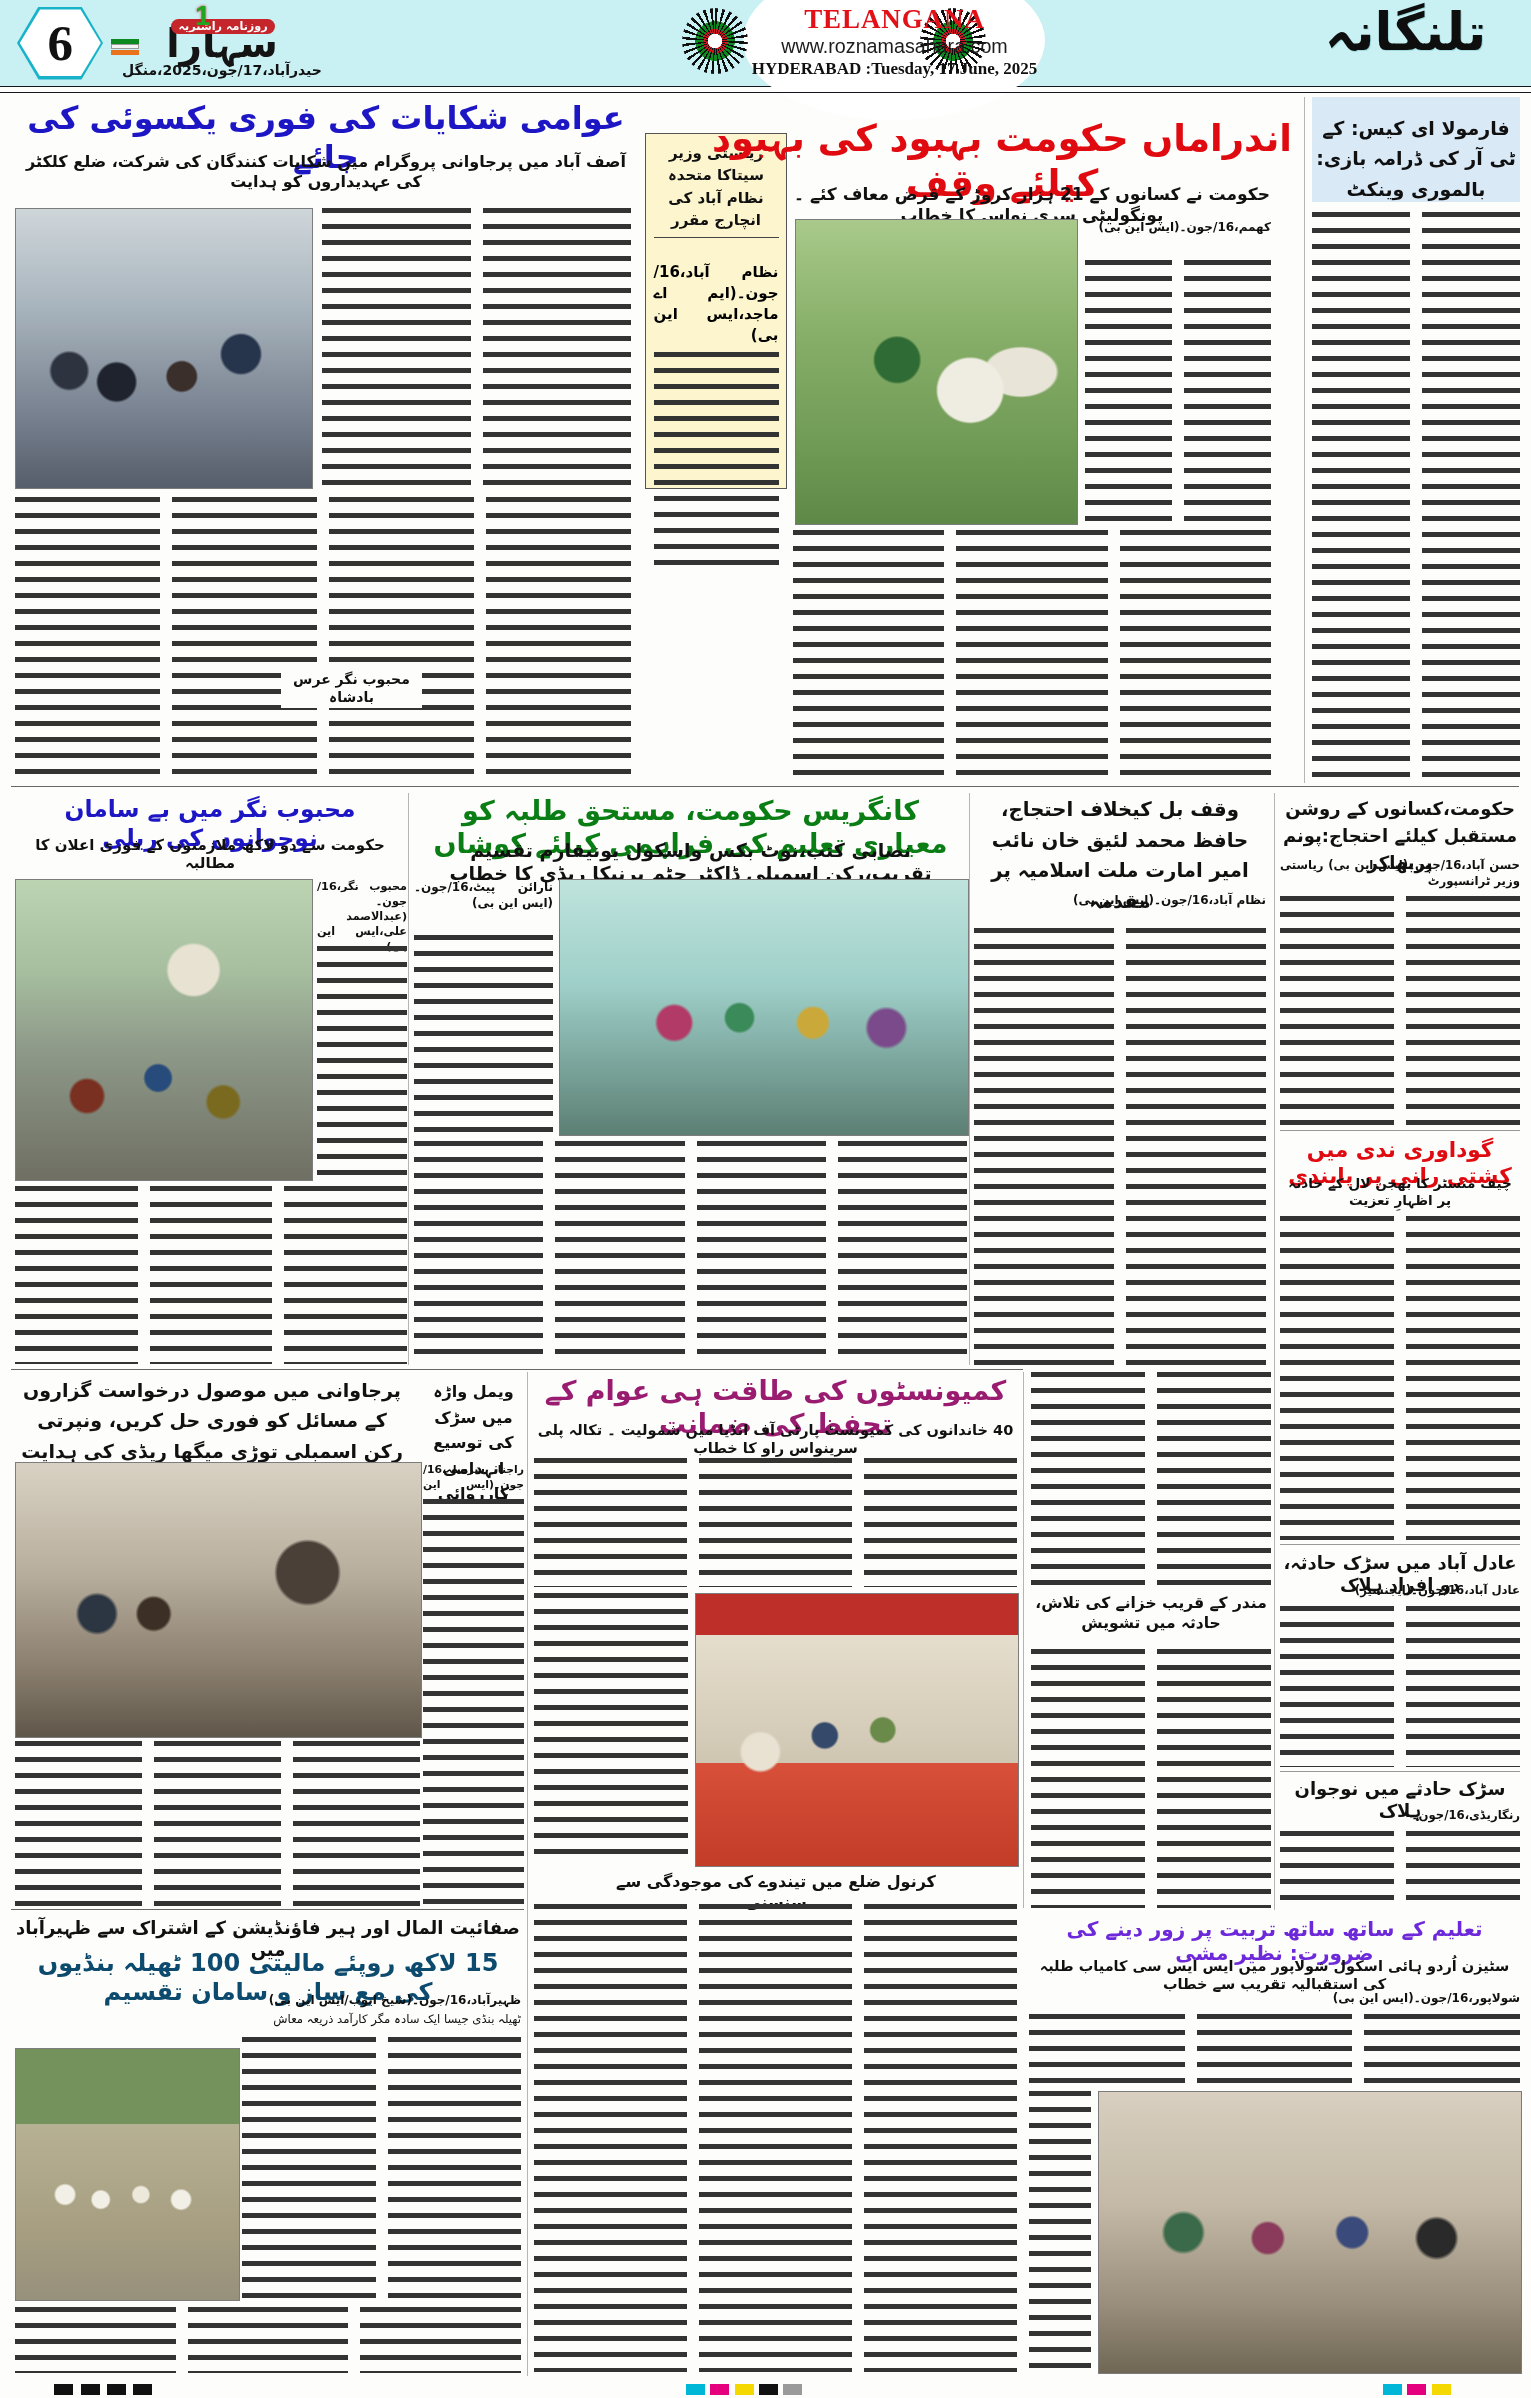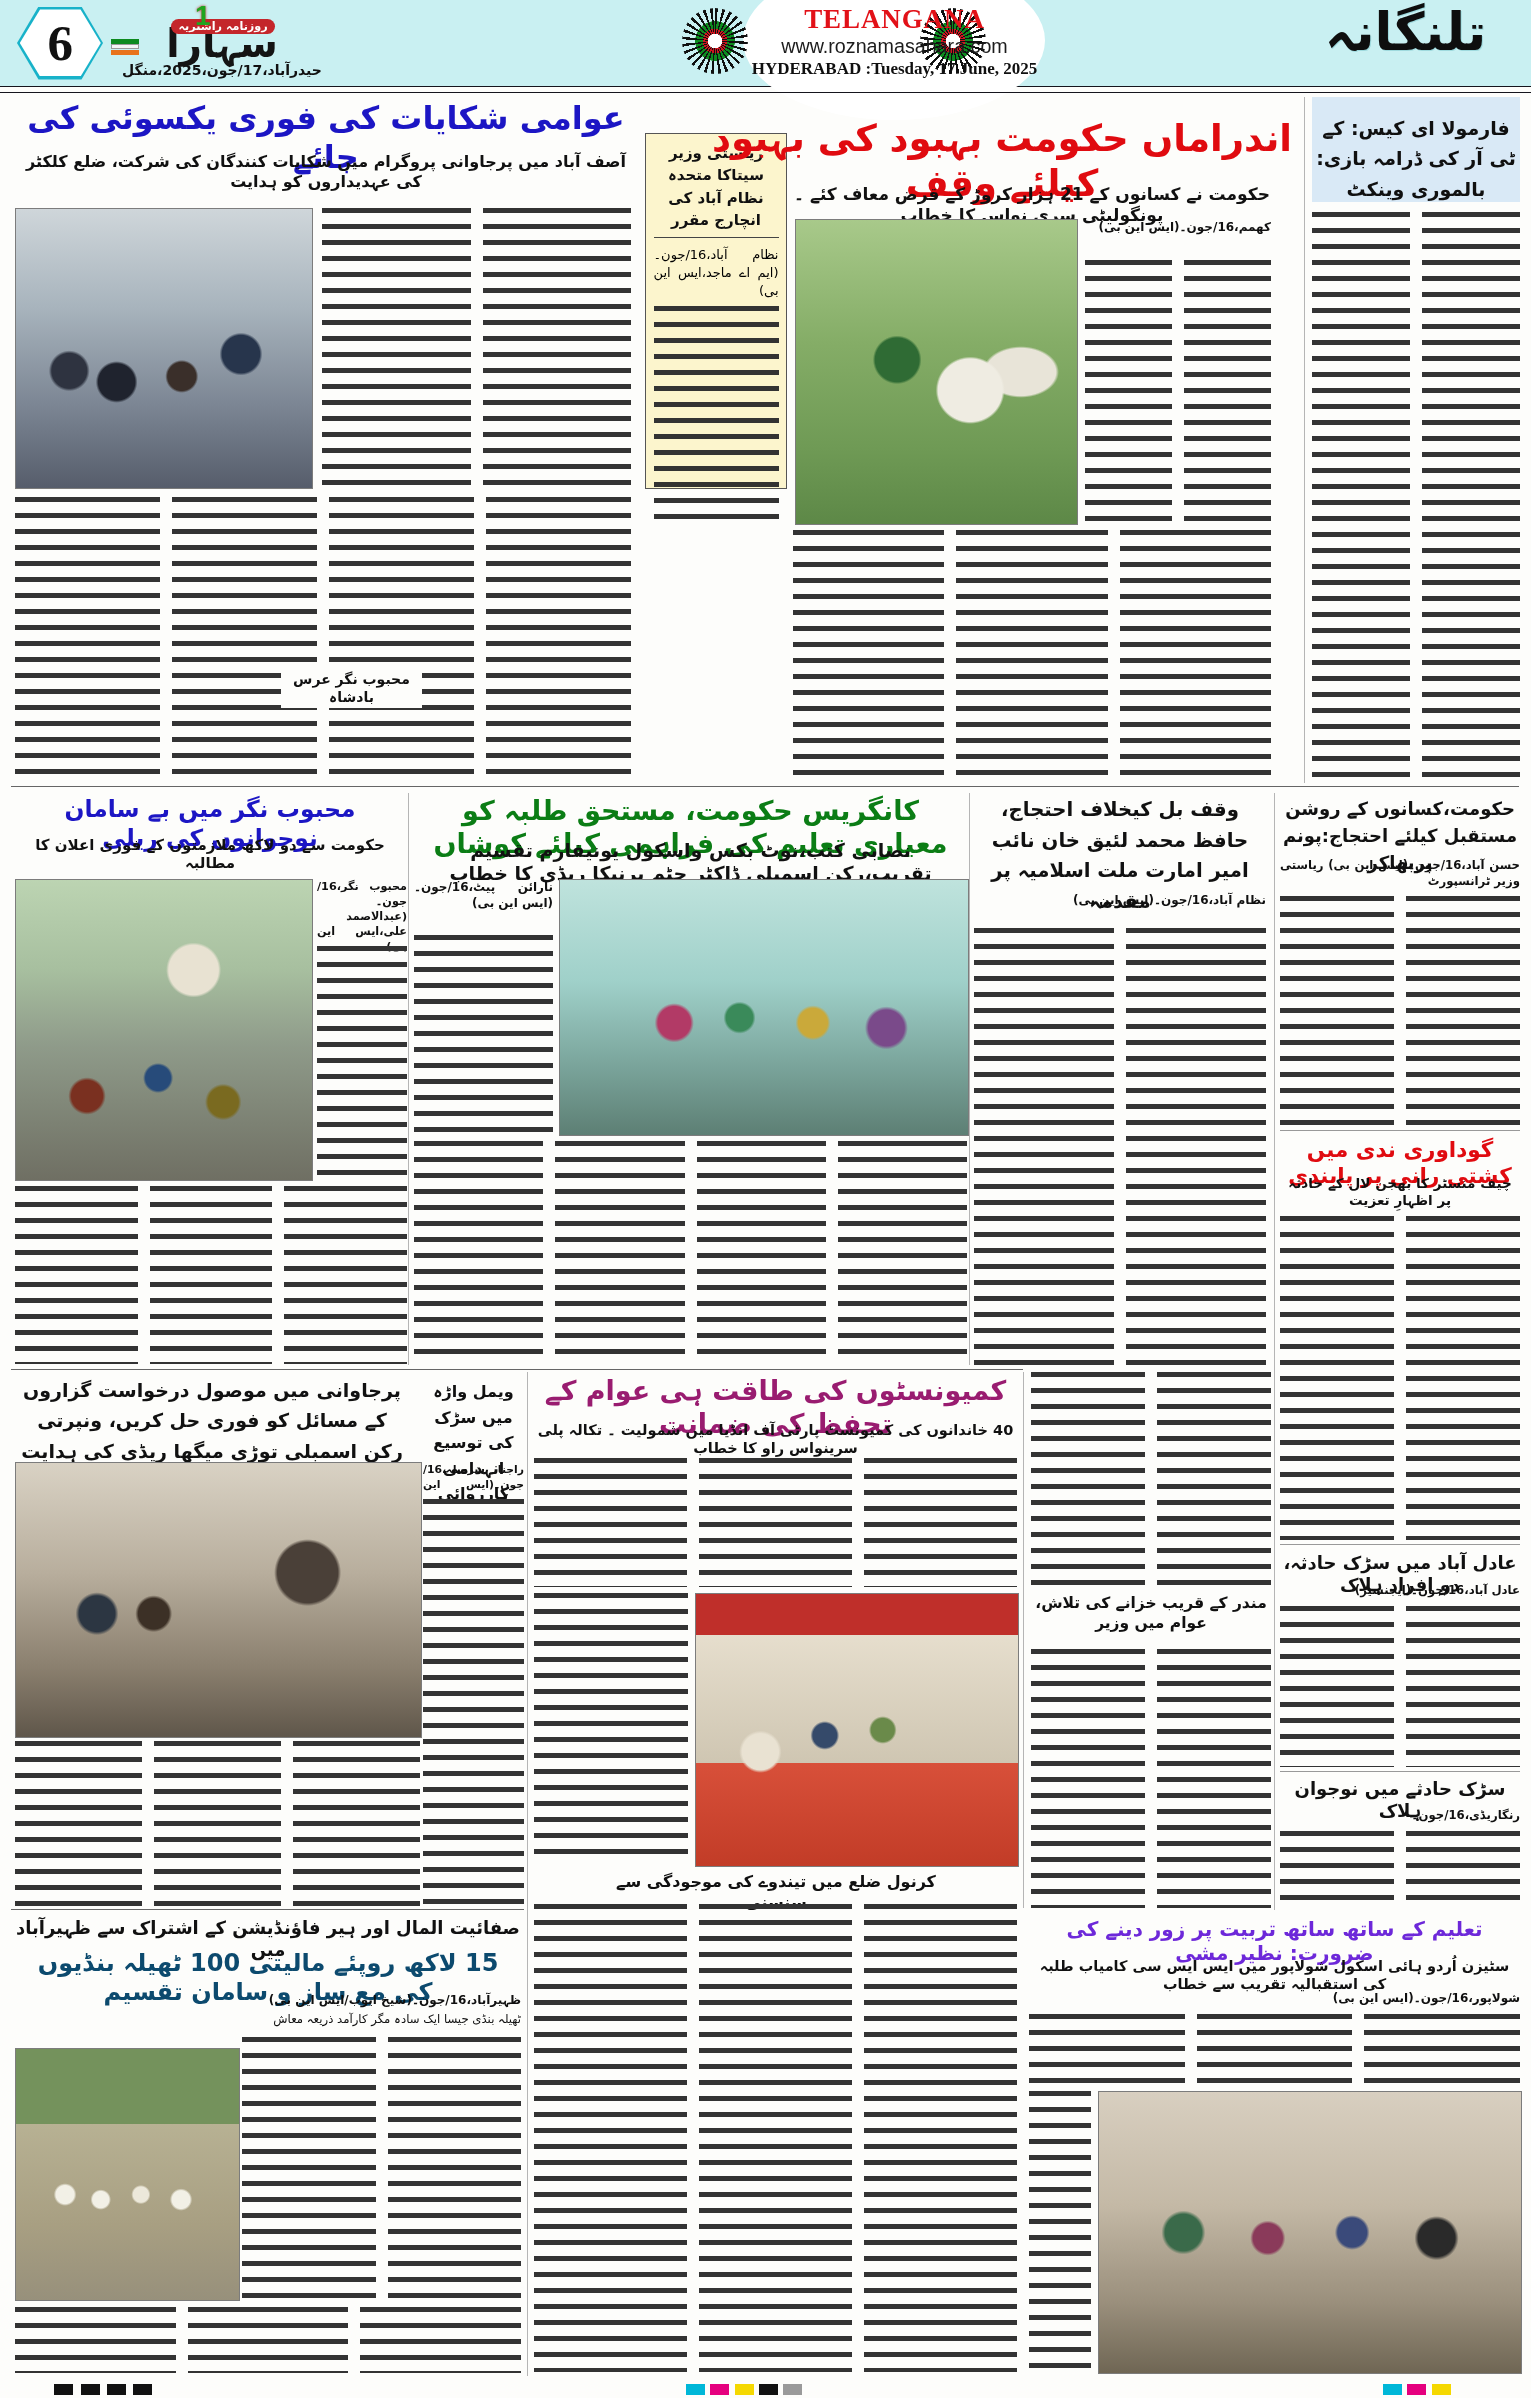--- a/index.html
+++ b/index.html
@@ -57,8 +57,8 @@
         border:0.9px solid #555;box-sizing:border-box;padding:7.5px;}
   .ybox .yh{direction:rtl;font-family:"DejaVu Sans",sans-serif;text-align:center;font-weight:800;
             font-size:15px;line-height:1.5;color:#111;border-bottom:0.9px solid #444;padding-bottom:5.6px;}
-  .ybox .yd{direction:rtl;font-family:"DejaVu Sans",sans-serif;font-size:13px;font-weight:400;
-            text-align:justify;margin-top:8px;line-height:1.4;}
+  .ybox .yd{direction:rtl;font-family:"DejaVu Sans",sans-serif;font-size:15px;font-weight:700;
+            text-align:justify;margin-top:24px;line-height:1.4;}
   .ybox .yf{height:217px;margin-top:5.6px;}
   .fbox{position:absolute;left:1312px;top:97px;width:208px;height:105px;background:#d9e9f6;
         box-sizing:border-box;padding-top:16px;}

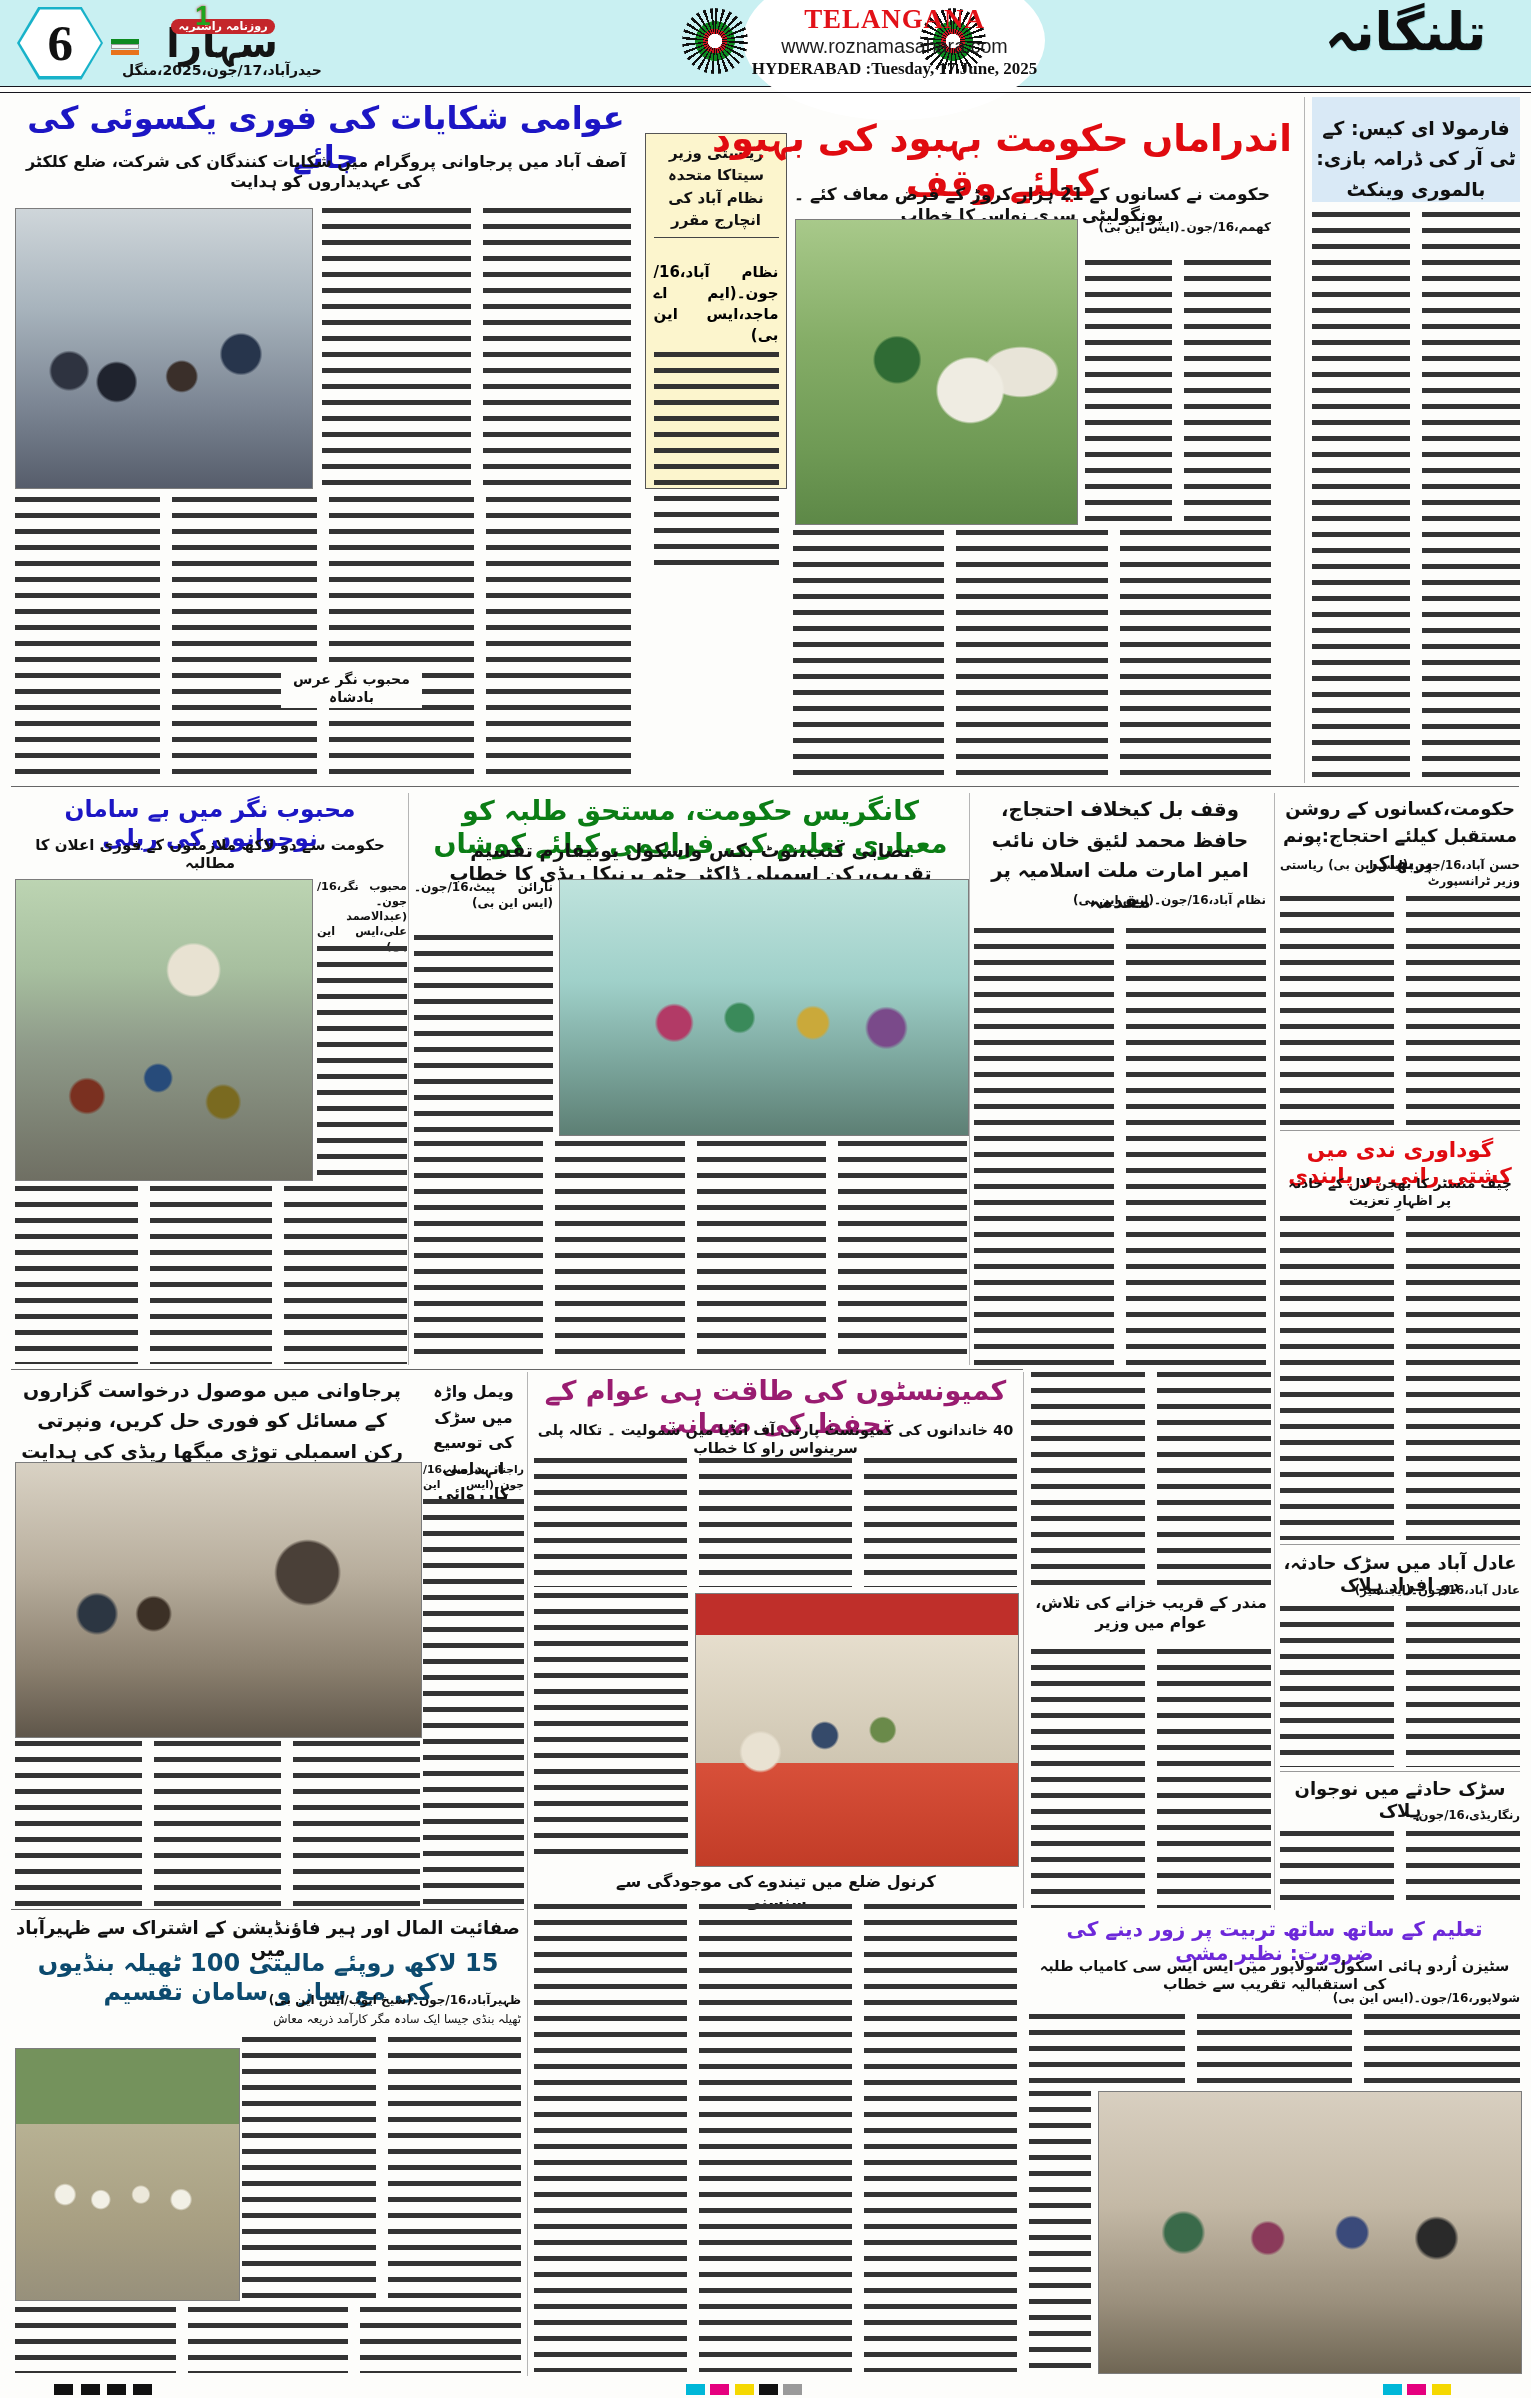--- a/index.html
+++ b/index.html
@@ -268,7 +268,7 @@
     <div class="tf"></div>
       <div class="tf"></div>
   </div>
-  <div class="xhead" style="left:1031px;top:1591px;width:240px;font-size:15.5px;">مندر کے قریب خزانے کی تلاش، عوام میں وزیر</div>
+  <div class="xhead" style="left:1031px;top:1591px;width:240px;font-size:15.5px;">مندر کے قریب خزانے کی تلاش، حادثہ میں تشویش</div>
   <div class="cols" style="left:1031px;top:1649px;width:240px;height:259px;">
     <div class="tf"></div>
       <div class="tf"></div>

